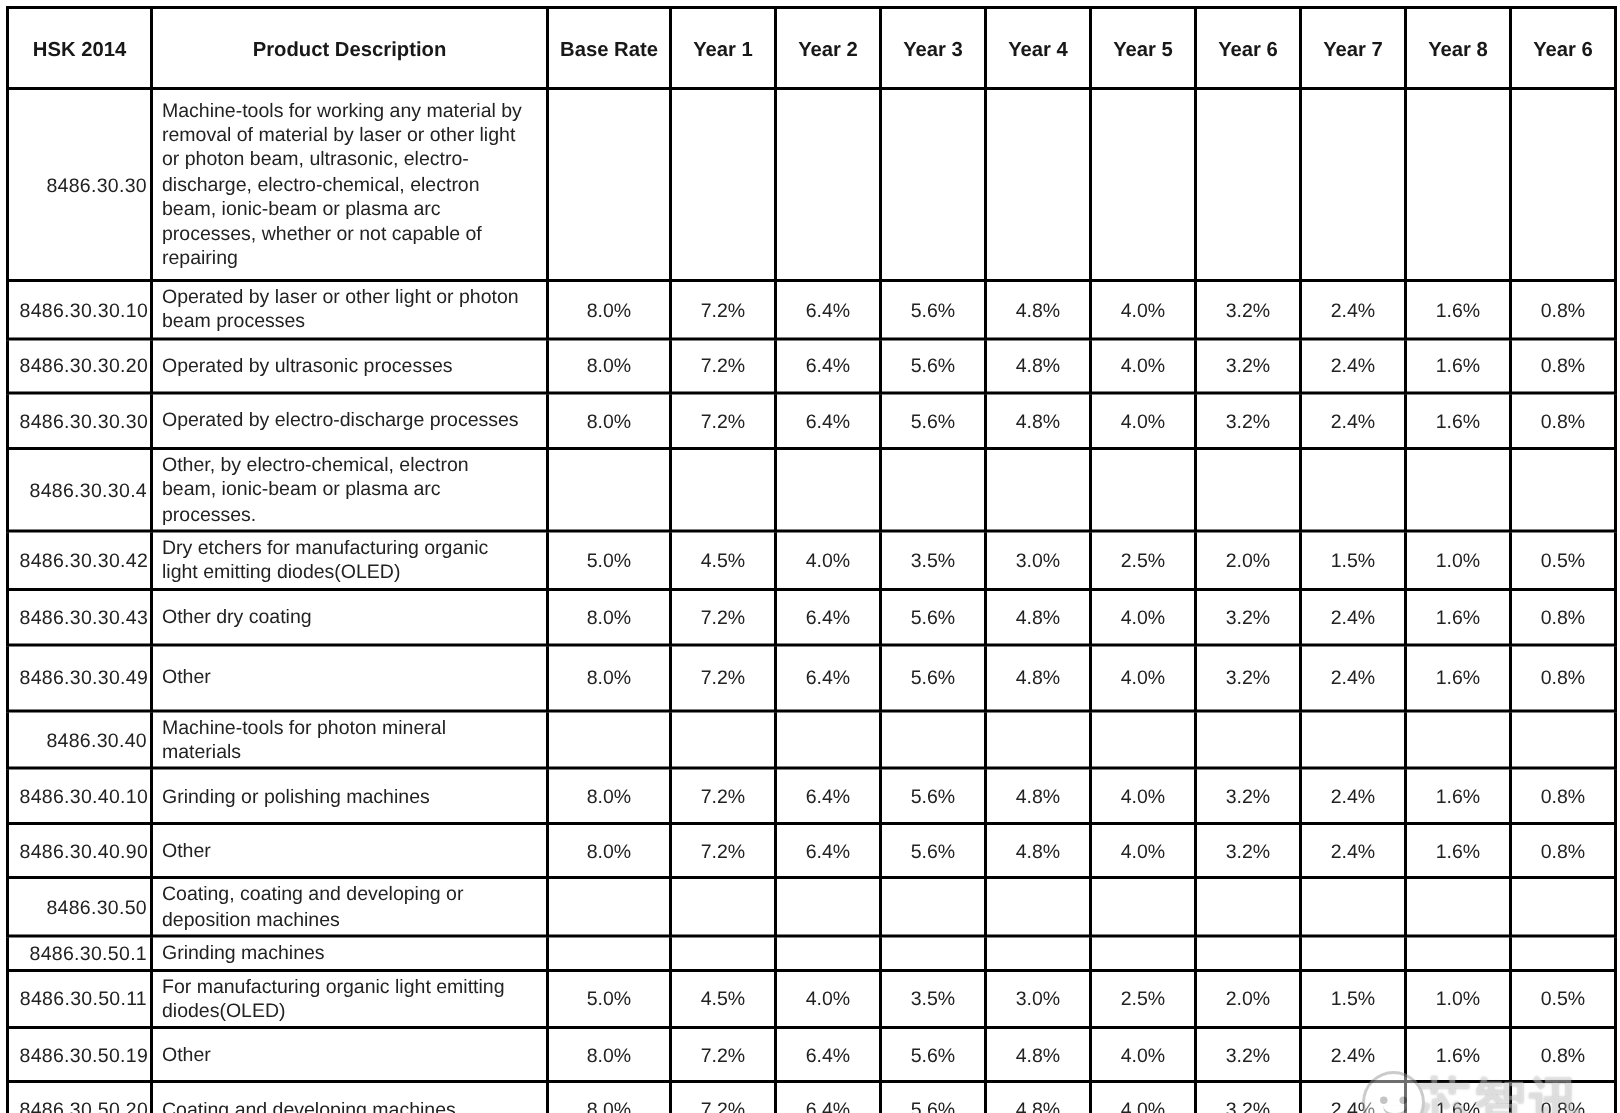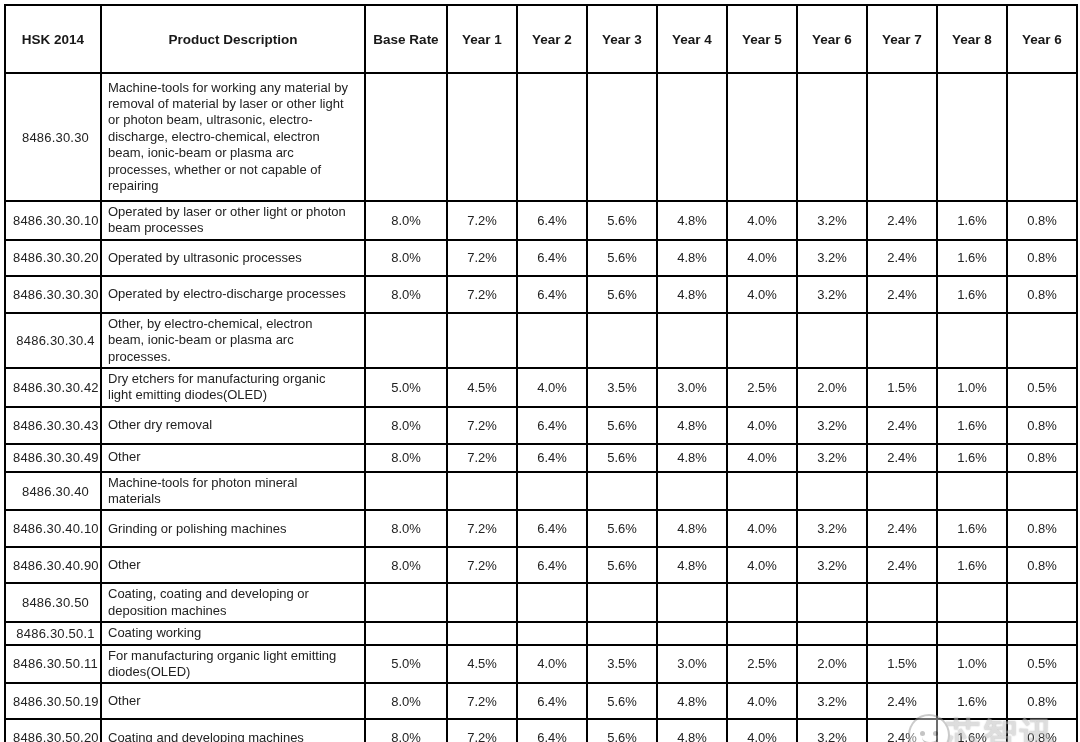--- a/index.html
+++ b/index.html
@@ -130,7 +130,7 @@
         <col style="width:70px">
     </colgroup>
     <thead>
-      <tr id="header-row" style="height:68px">
+      <tr id="header-row" style="height:54px">
           <th>HSK 2014</th>
           <th>Product Description</th>
           <th>Base Rate</th>

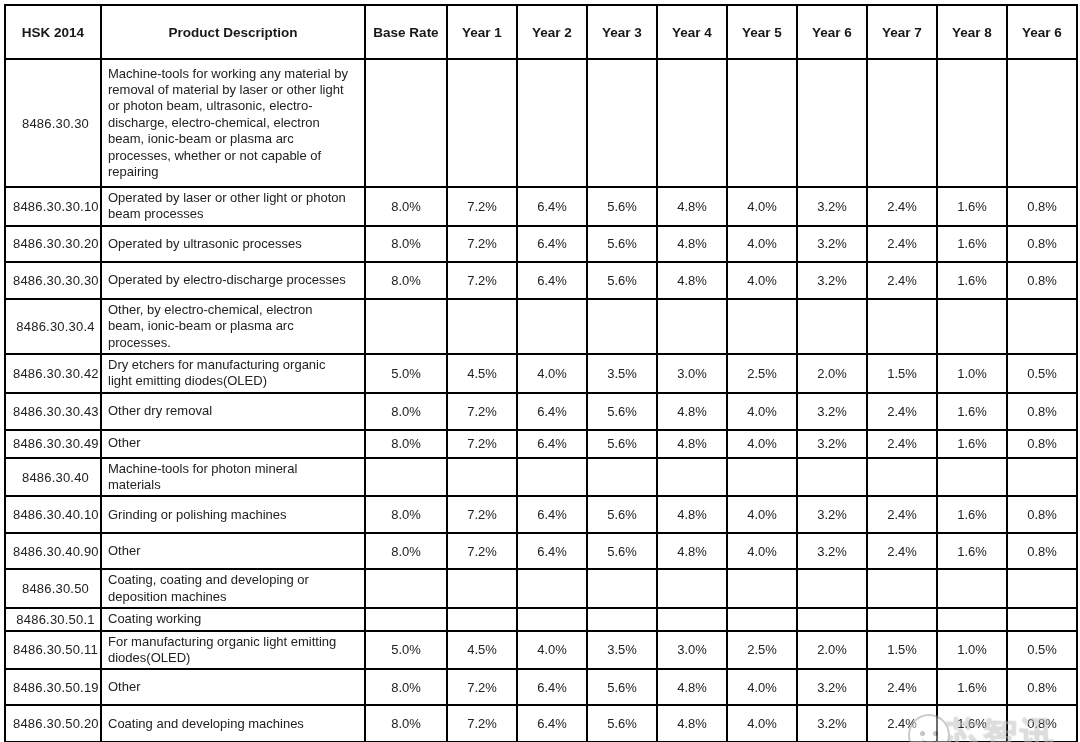--- a/index.html
+++ b/index.html
@@ -36,7 +36,7 @@
     padding: 2px 1px;
   }
   td.c-code {
-    text-align: center;
+    text-align: right;
     padding: 2px 2px 2px 7px;
     letter-spacing: 0.2px;
   }

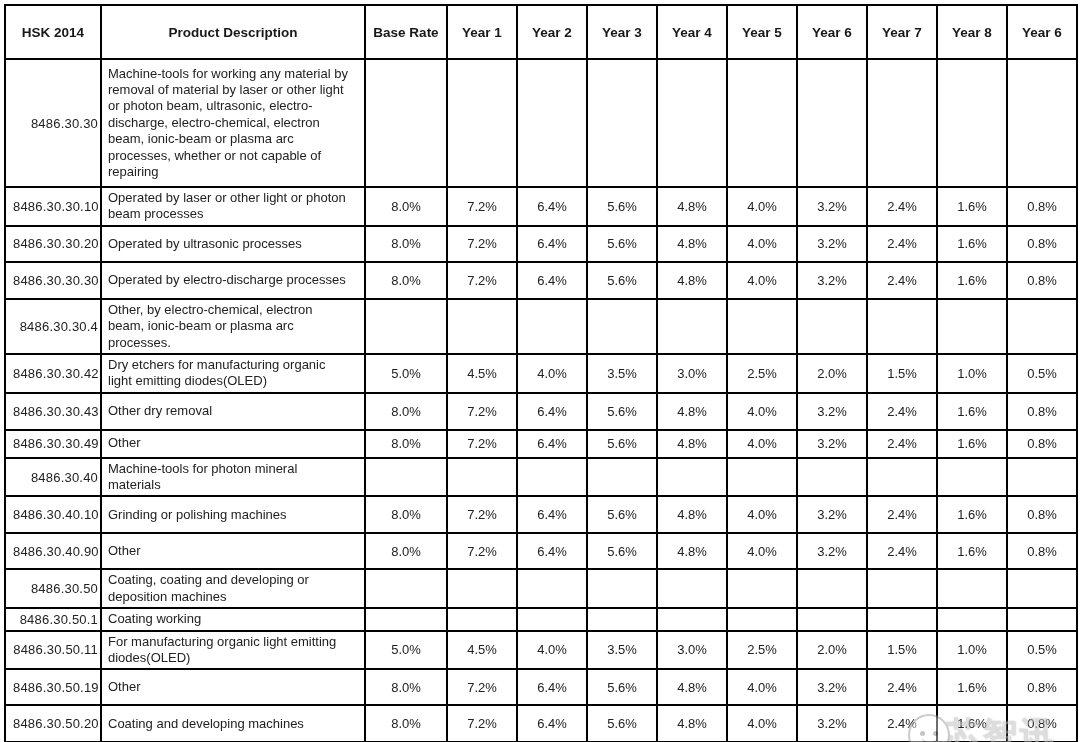--- a/index.html
+++ b/index.html
@@ -232,7 +232,7 @@
         </tr>
         <tr style="height: 37px;">
           <td class="c-code">8486.30.30.43</td>
-          <td class="c-desc">Other dry removal</td>
+          <td class="c-desc">Other dry coating</td>
           <td class="c-rate">8.0%</td>
           <td class="c-rate">7.2%</td>
           <td class="c-rate">6.4%</td>

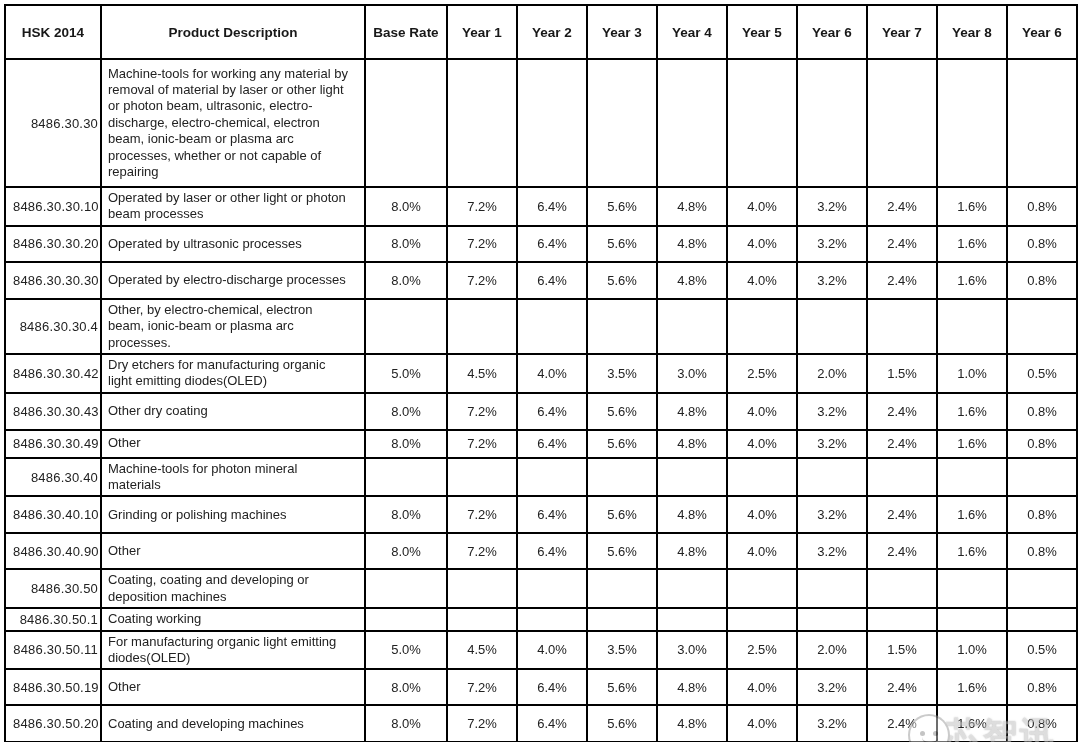--- a/index.html
+++ b/index.html
@@ -244,7 +244,7 @@
           <td class="c-rate">1.6%</td>
           <td class="c-rate">0.8%</td>
         </tr>
-        <tr style="height: 28px; margin-top: 36px;">
+        <tr style="height: 44px; margin-top: 36px;">
           <td class="c-code">8486.30.30.49</td>
           <td class="c-desc">Other</td>
           <td class="c-rate">8.0%</td>

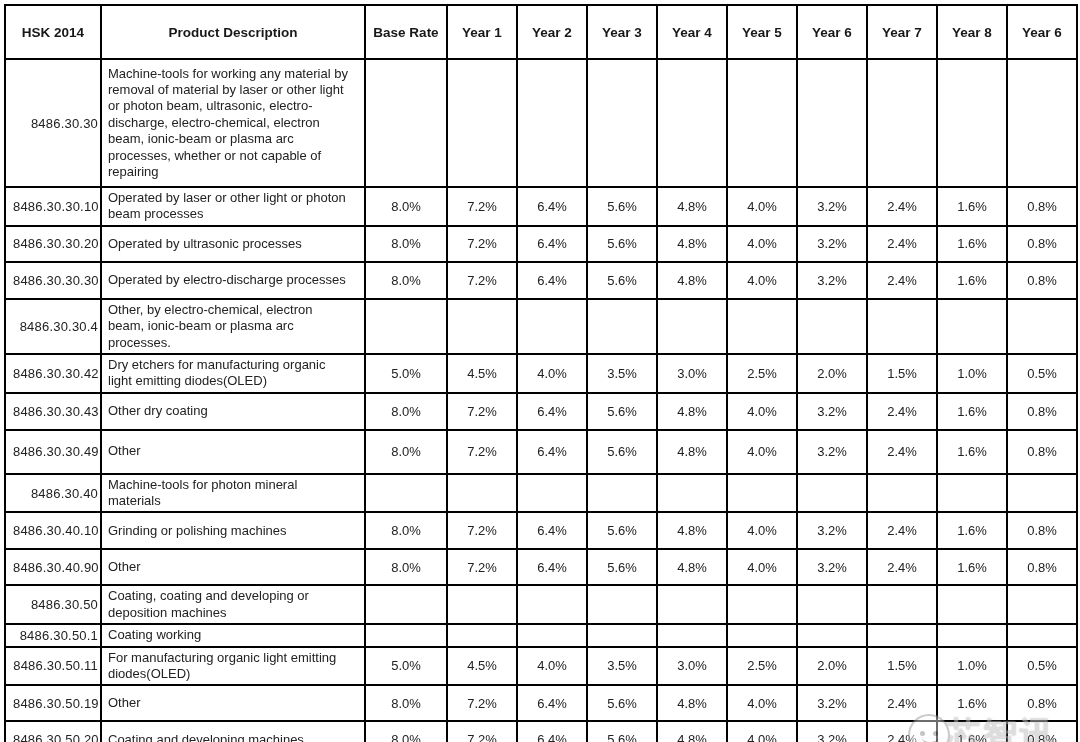--- a/index.html
+++ b/index.html
@@ -316,7 +316,7 @@
         </tr>
         <tr style="height: 21px;">
           <td class="c-code">8486.30.50.1</td>
-          <td class="c-desc">Coating working</td>
+          <td class="c-desc">Grinding machines</td>
           <td class="c-rate"></td>
           <td class="c-rate"></td>
           <td class="c-rate"></td>

